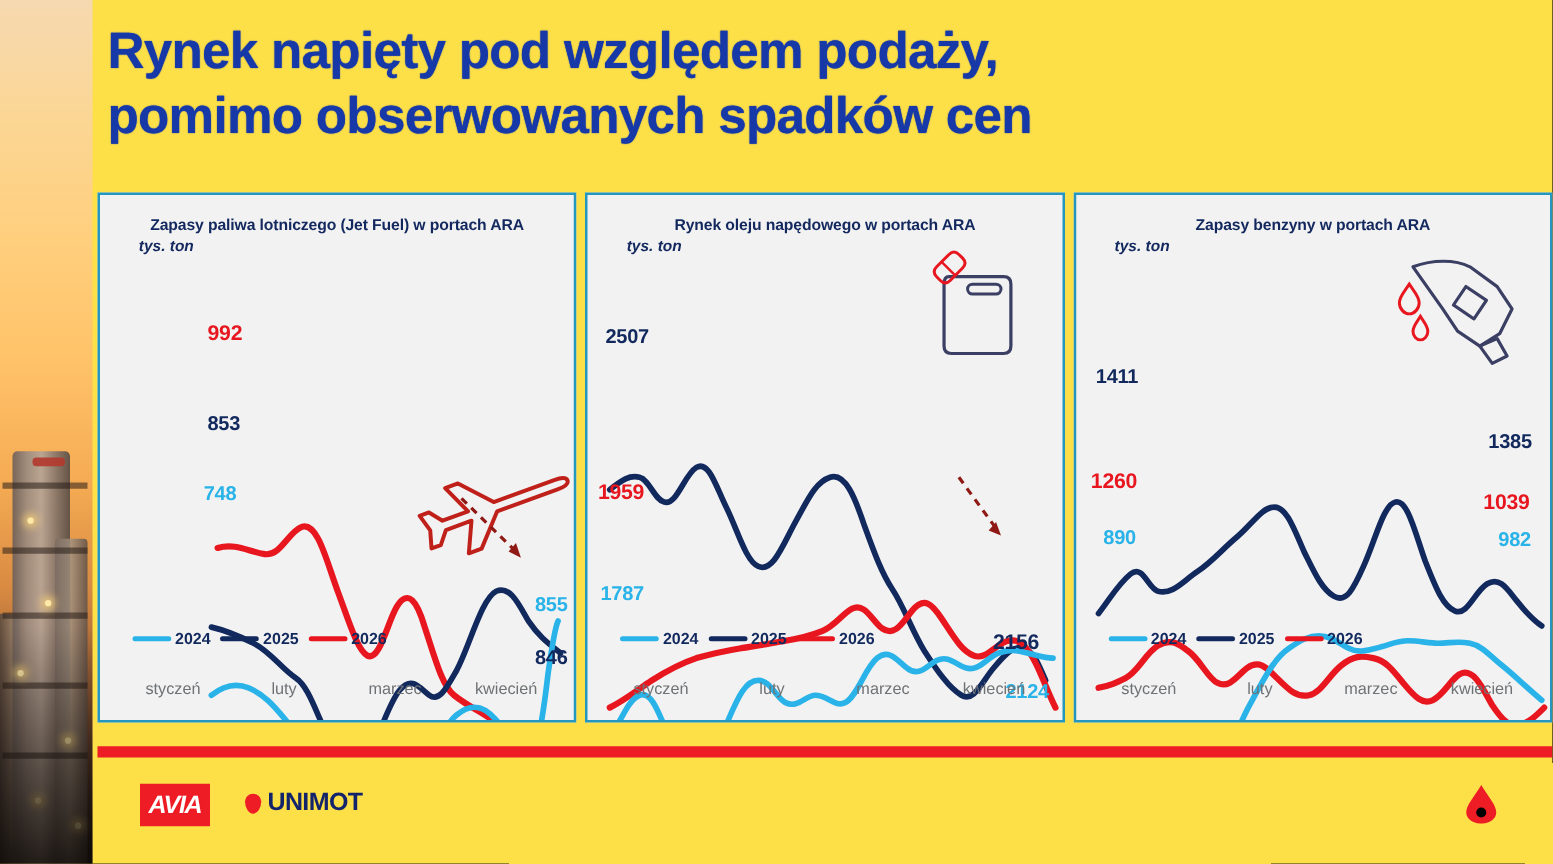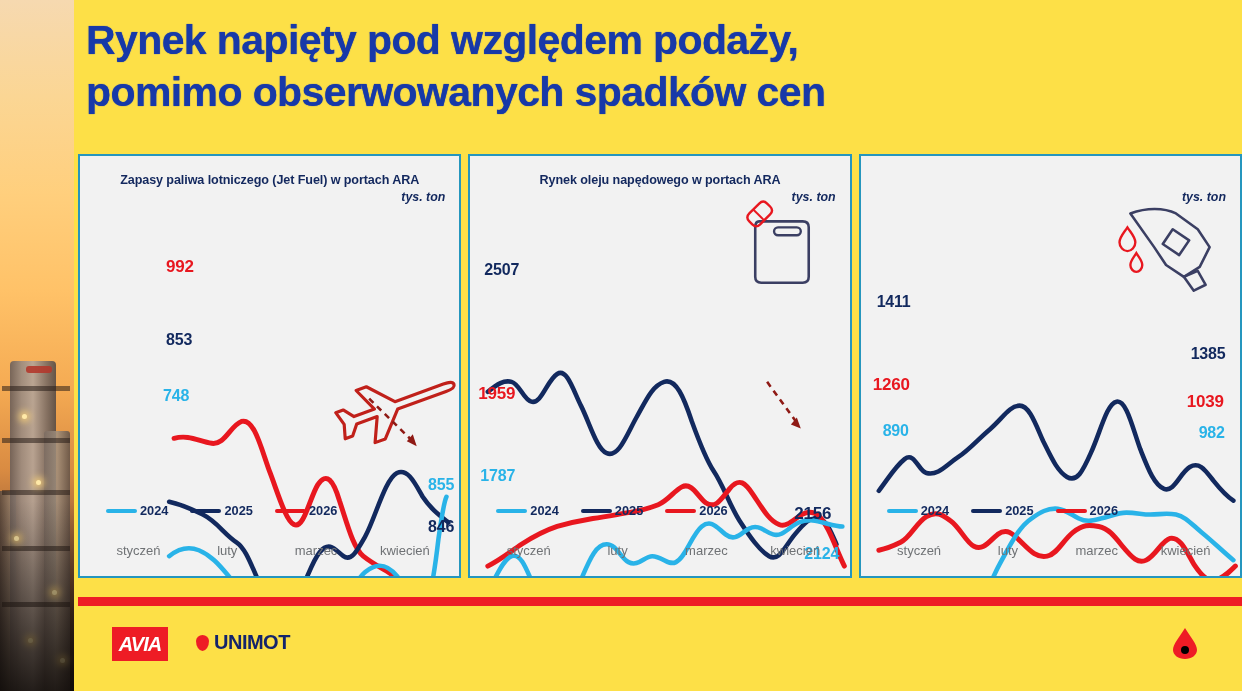--- a/index.html
+++ b/index.html
@@ -314,6 +314,7 @@
     </div>
 
     <div class="panel">
+      <div class="panel-title">Zapasy benzyny w portach ARA</div>
       <div class="panel-sub">tys. ton</div>
 
       <div class="plot">

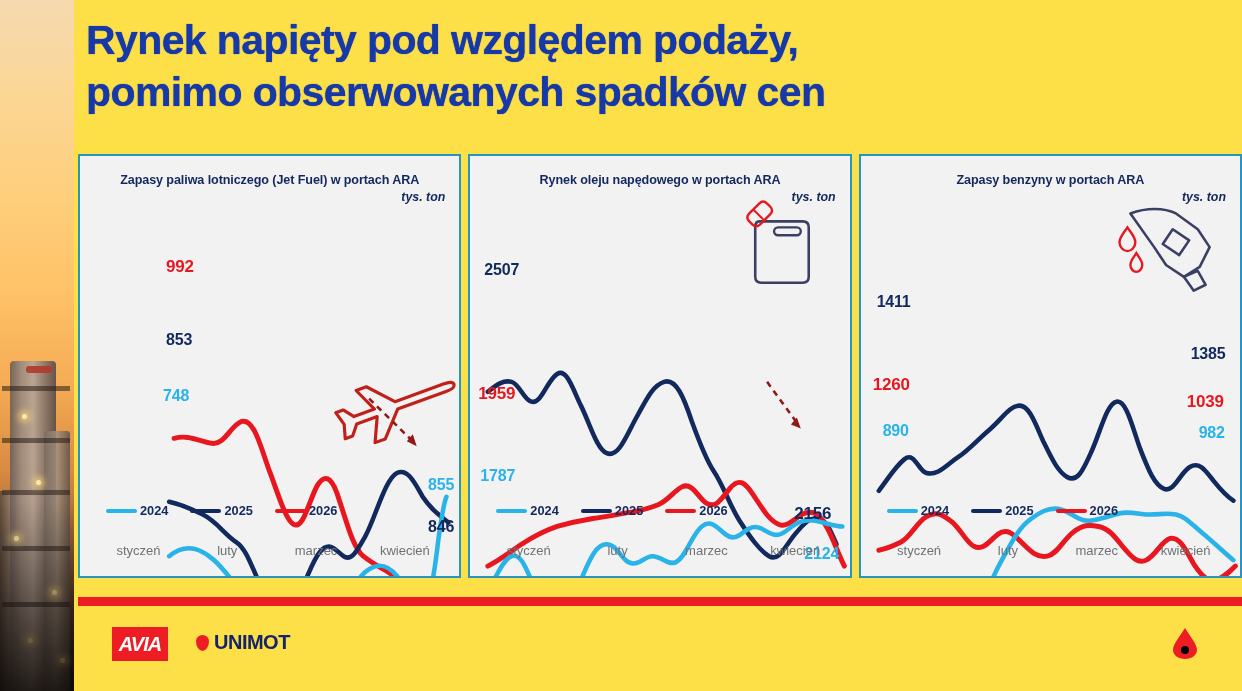--- a/index.html
+++ b/index.html
@@ -83,8 +83,8 @@
     line-height: 1.35; letter-spacing: -.1px;
   }
   .panel-sub {
-    position: absolute; left: 24px; right: 14px; top: 34px;
-    text-align: right;
+    position: absolute; left: 31px; right: 14px; top: 34px;
+    text-align: left;
     color: #13285e; font-weight: 800; font-style: italic; font-size: 12.4px;
   }
   .plot { position: absolute; left: 0; top: 0; width: 100%; height: 100%; }

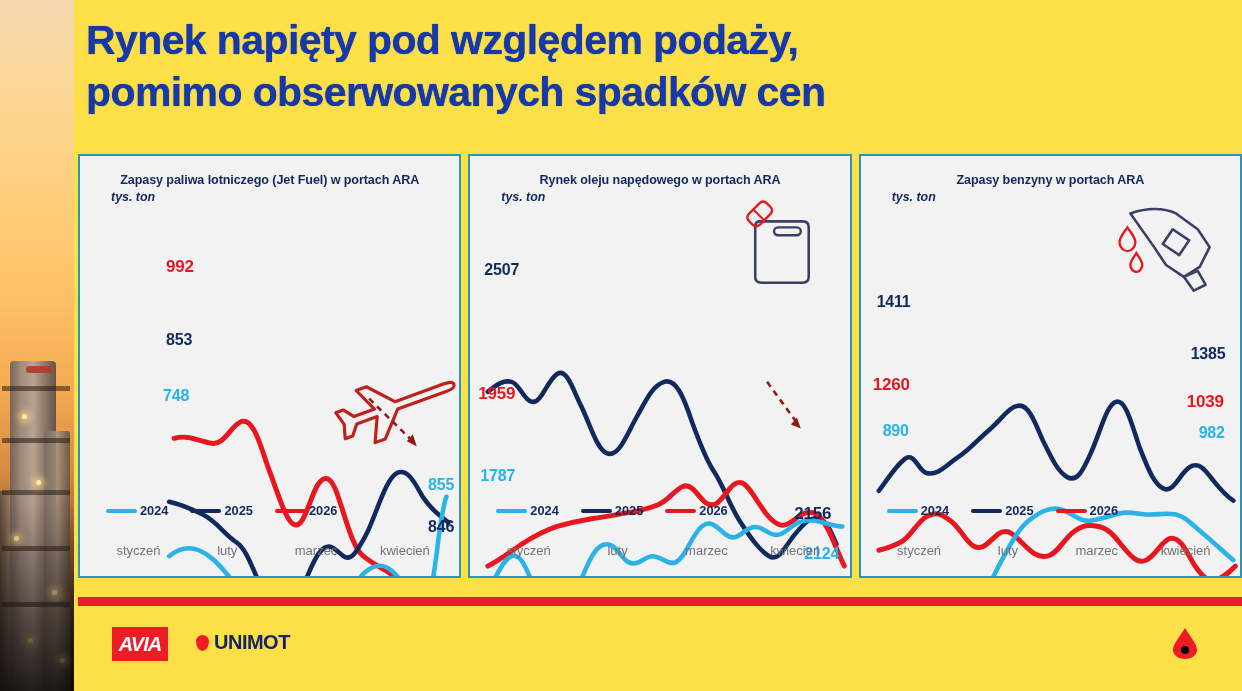--- a/index.html
+++ b/index.html
@@ -102,7 +102,7 @@
   
   .legend {
     position: absolute; left: 26px; bottom: 58px;
-    display: flex; align-items: center; gap: 22px;
+    display: flex; align-items: center; gap: 8px;
   }
   .leg-item { display: flex; align-items: center; gap: 3px; }
   .leg-line { display: inline-block; width: 31px; height: 4px; border-radius: 2px; }

